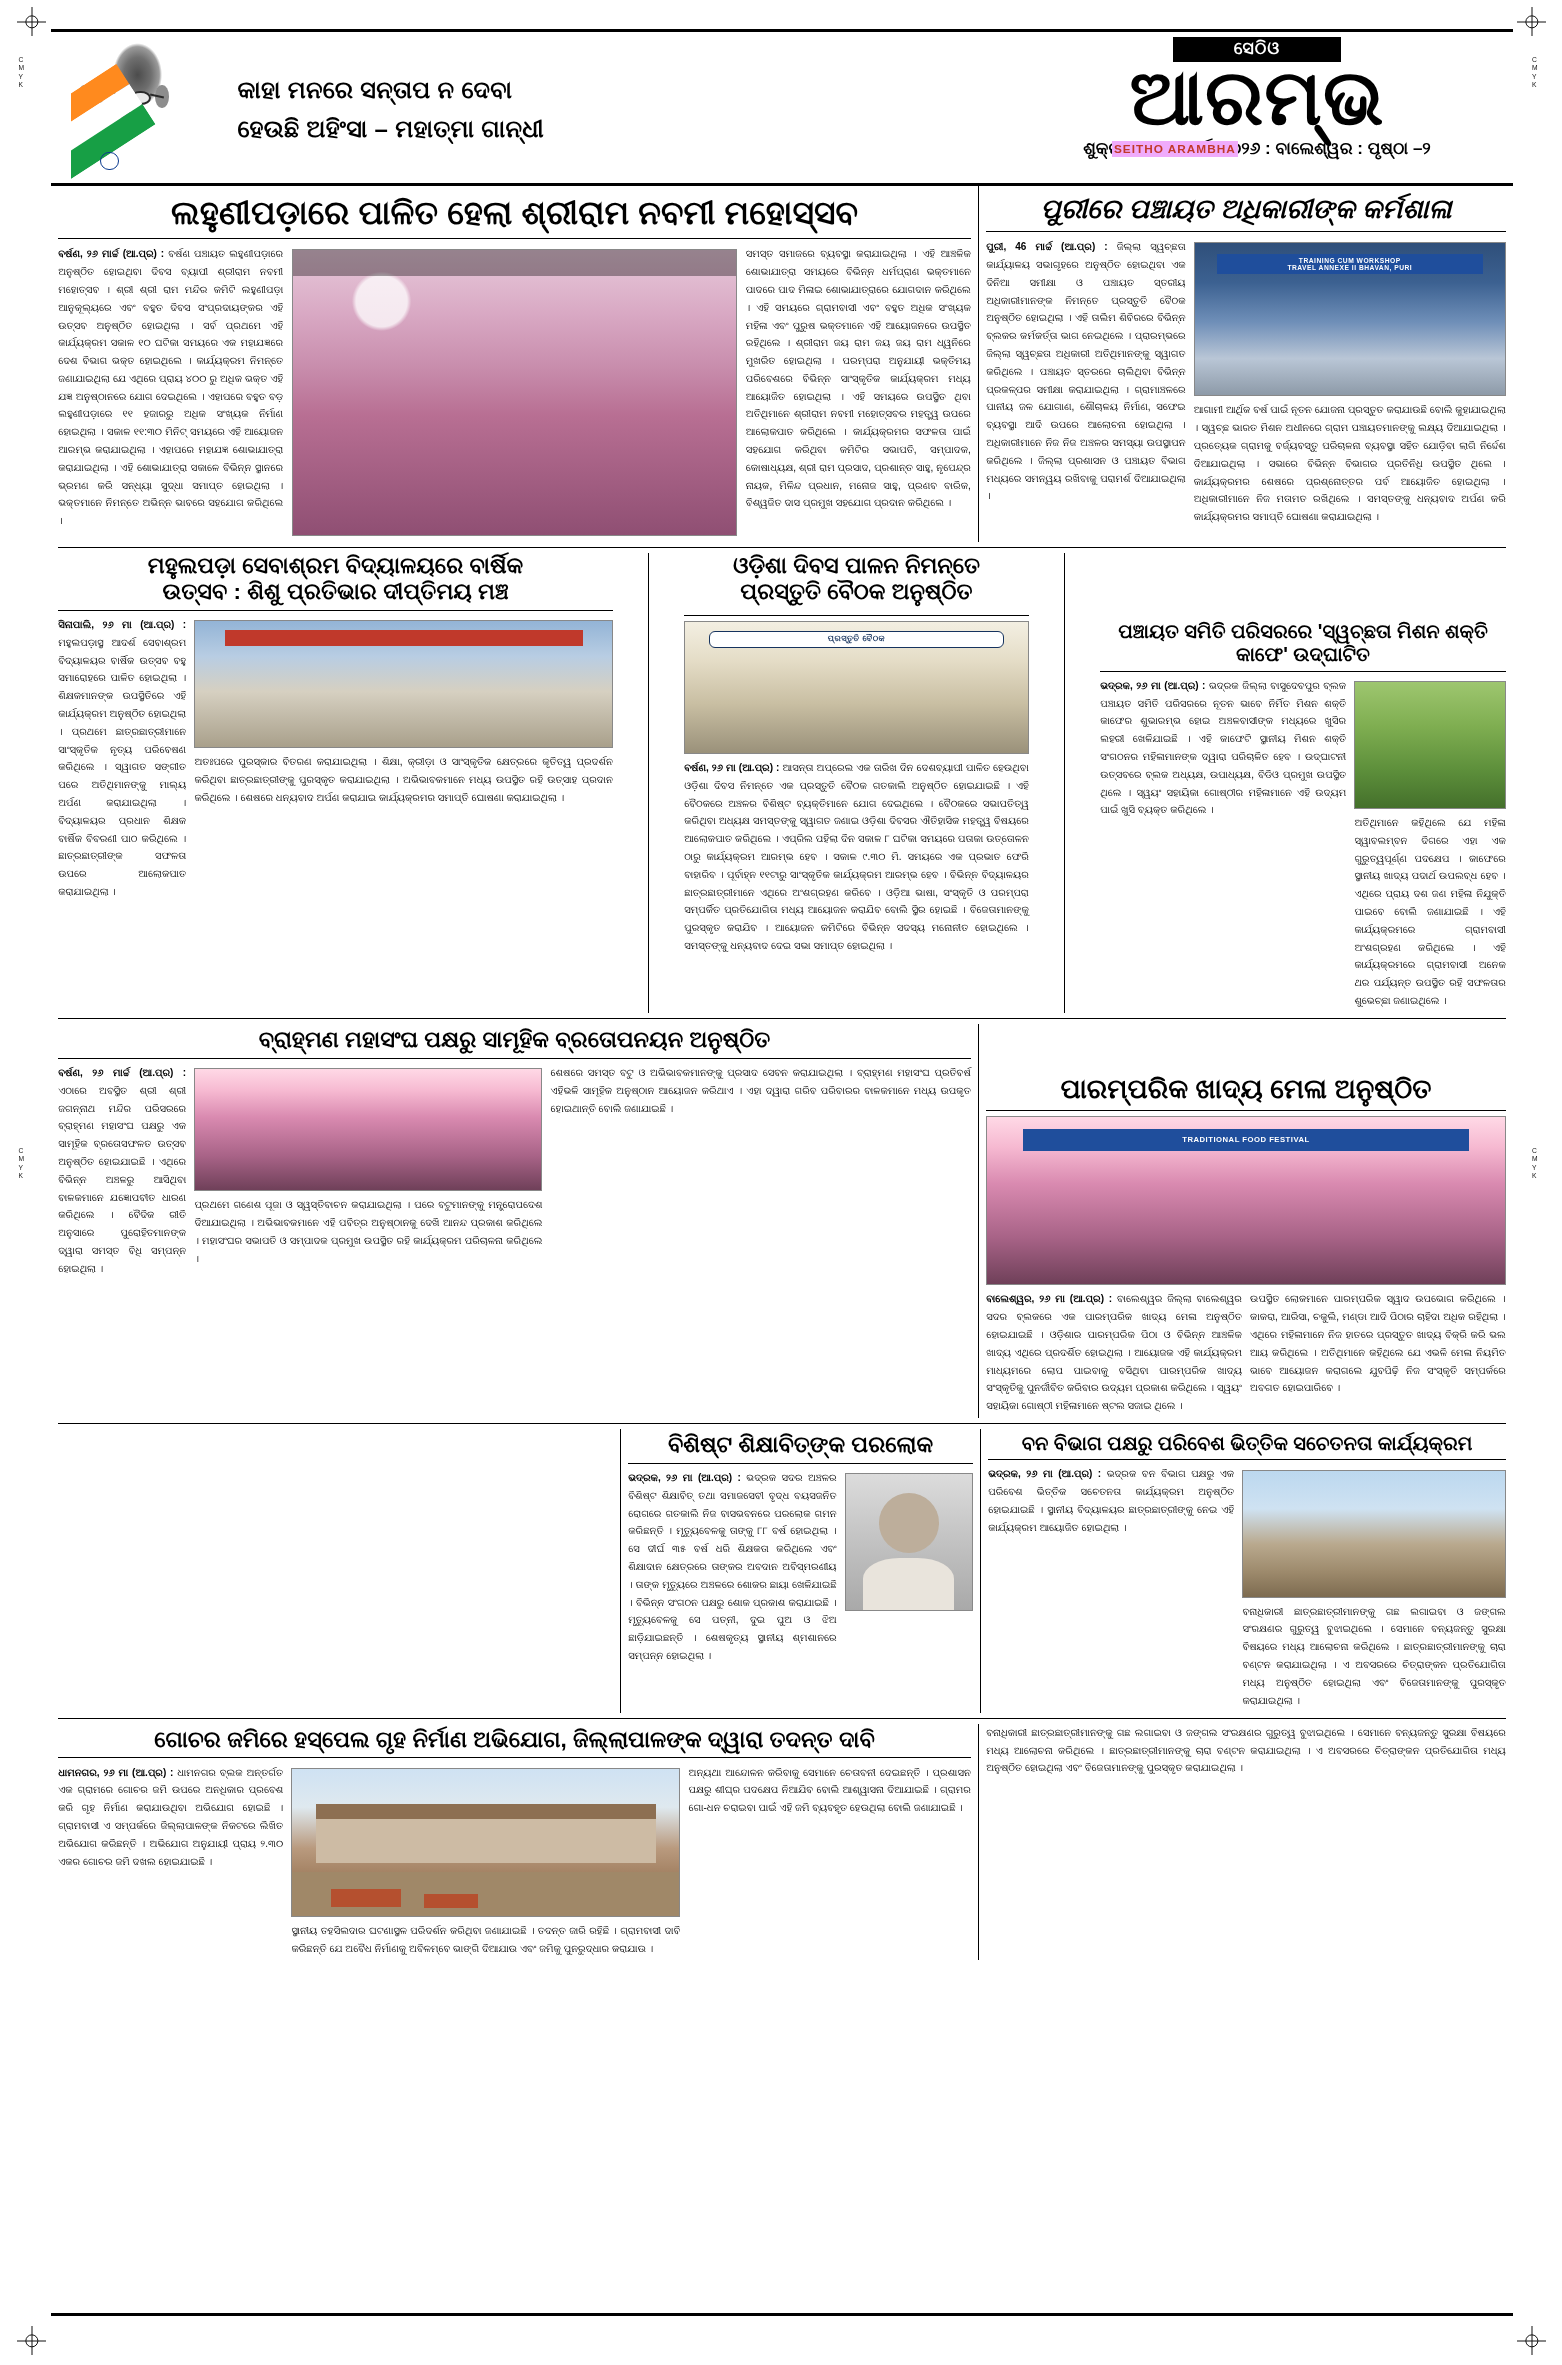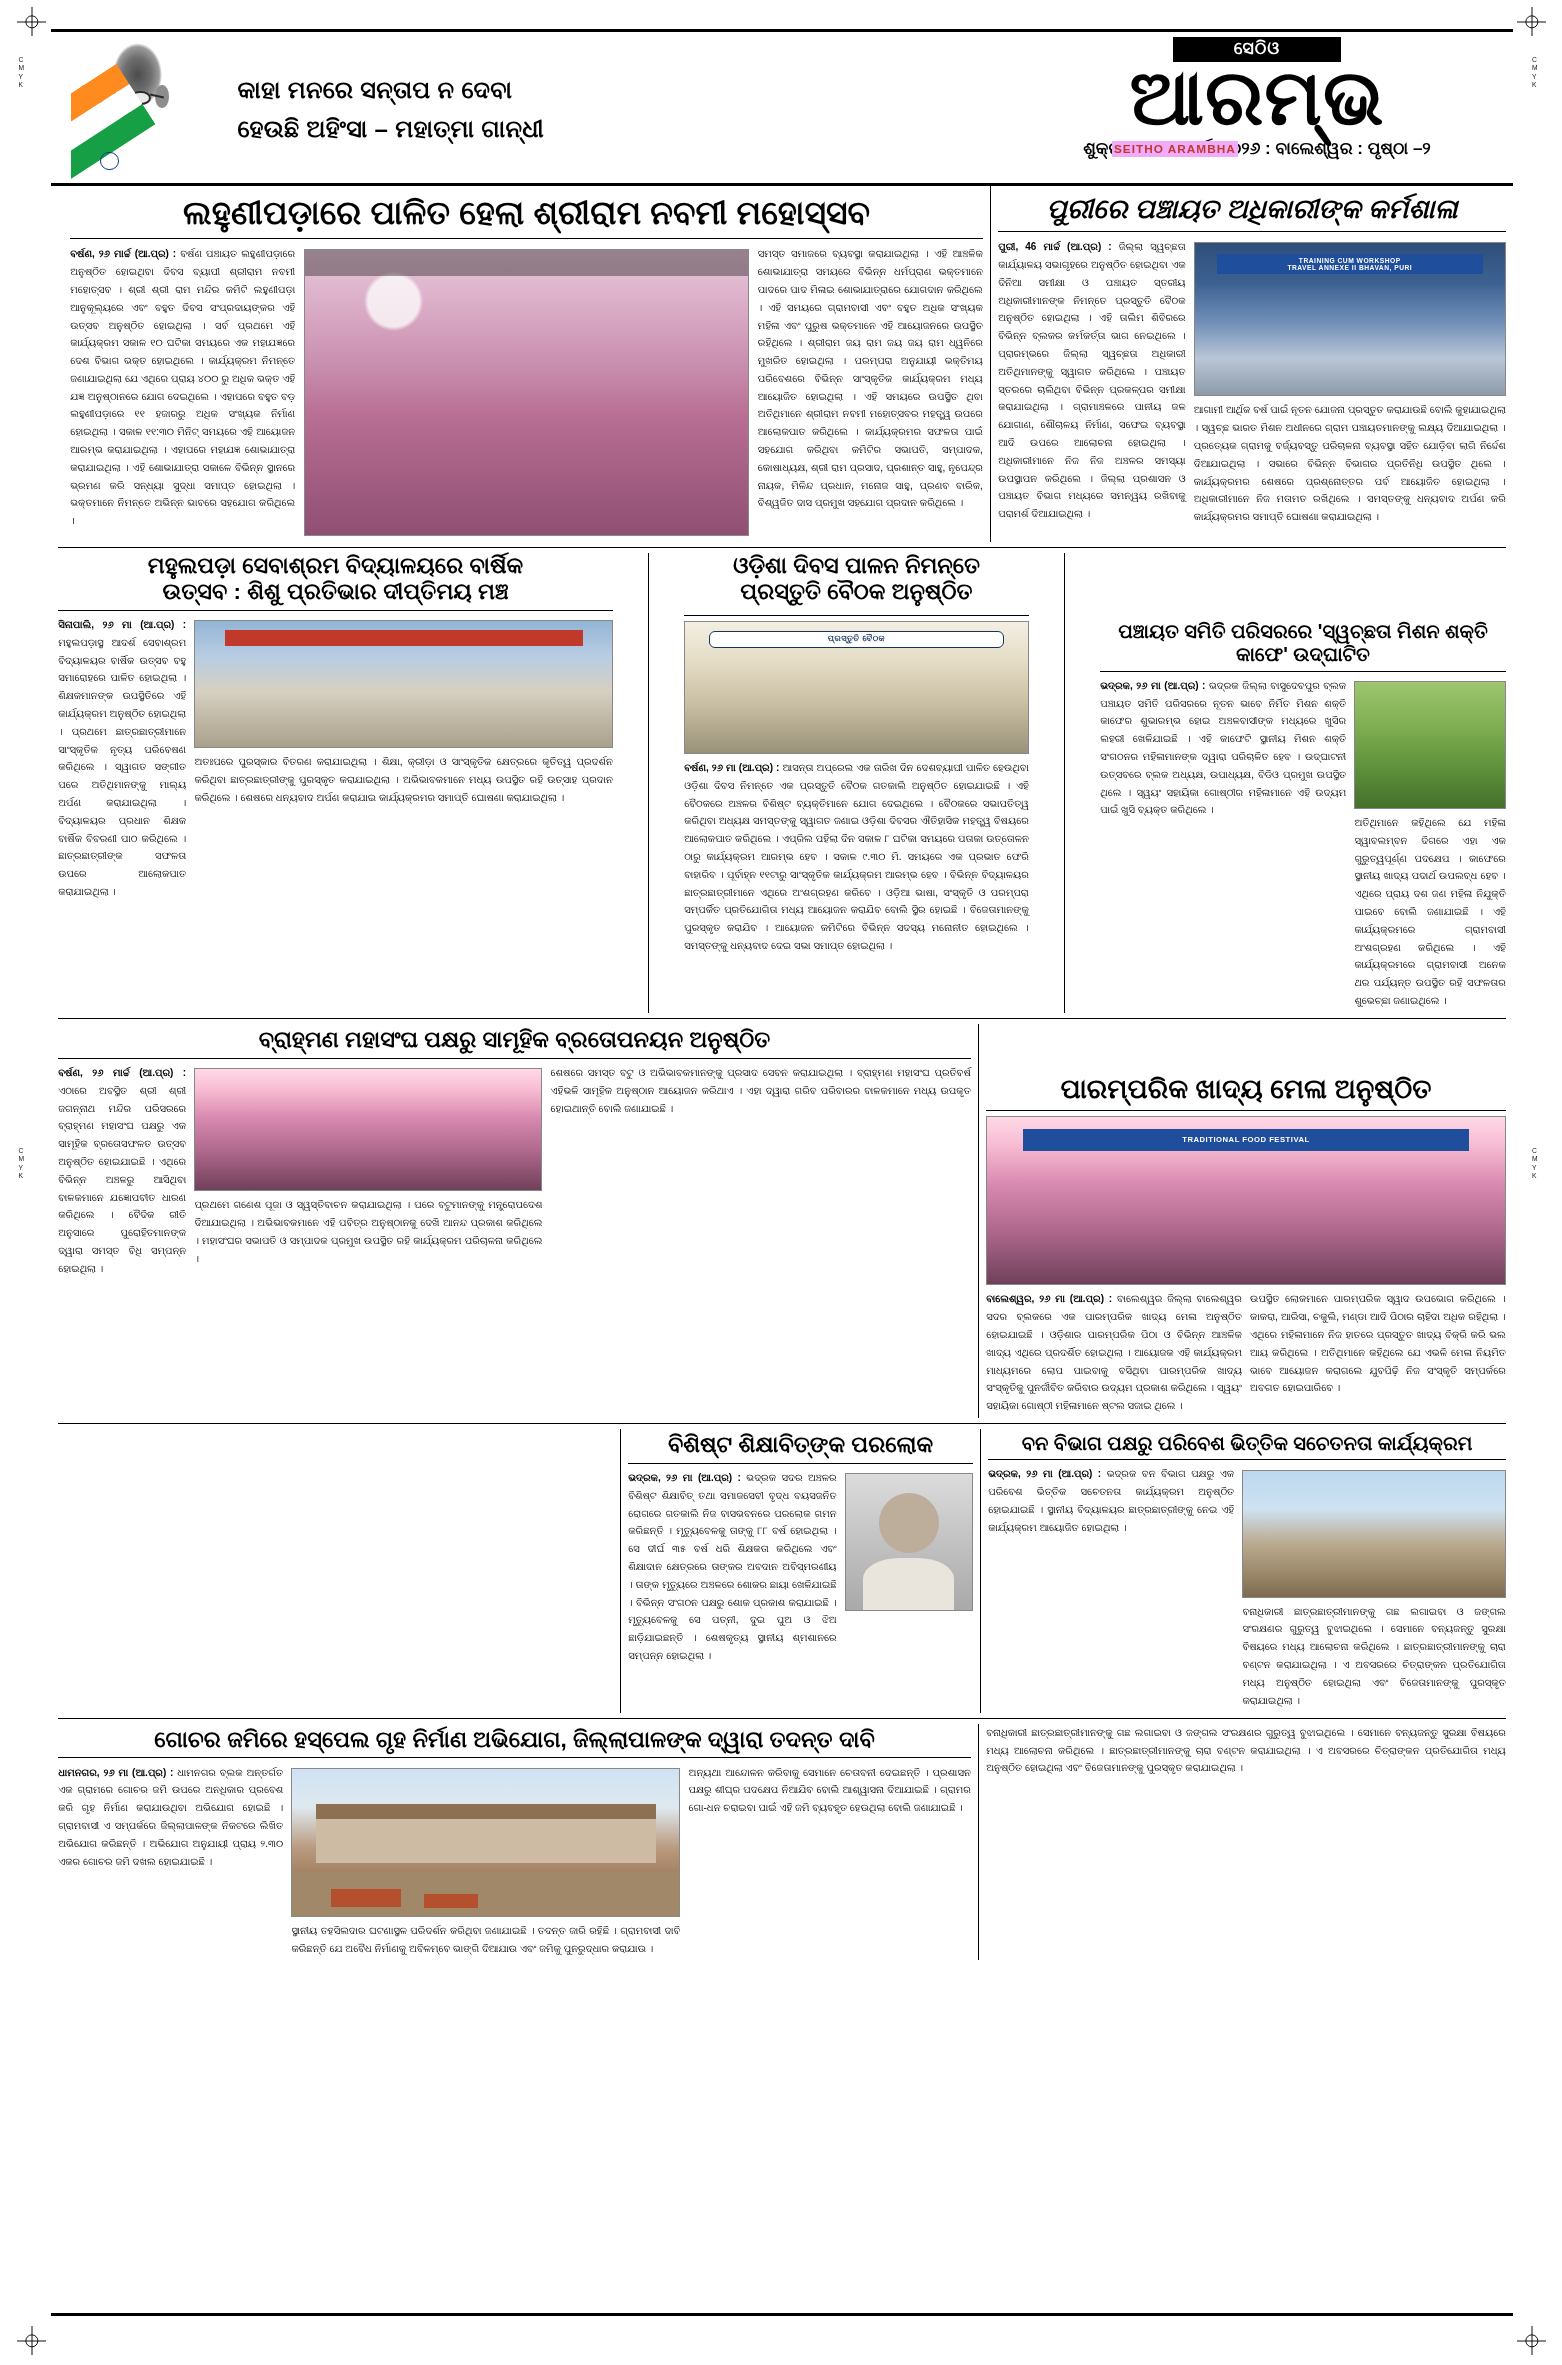--- a/index.html
+++ b/index.html
@@ -246,7 +246,7 @@
 
     <div style="display:flex;">
 
-      <div style="width:927px; padding:0 7.2px;margin-left:12px;">
+      <div style="width:927px; padding:0 7.2px;">
         <div class="hl hl-xl" style="padding:8.2px 0 5.1px;">ଲହୁଣୀପଡ଼ାରେ ପାଳିତ ହେଲା ଶ୍ରୀରାମ ନବମୀ ମହୋସ୍ସବ</div>
         <div class="rule-h" style="margin-bottom:6.1px;"></div>
 

